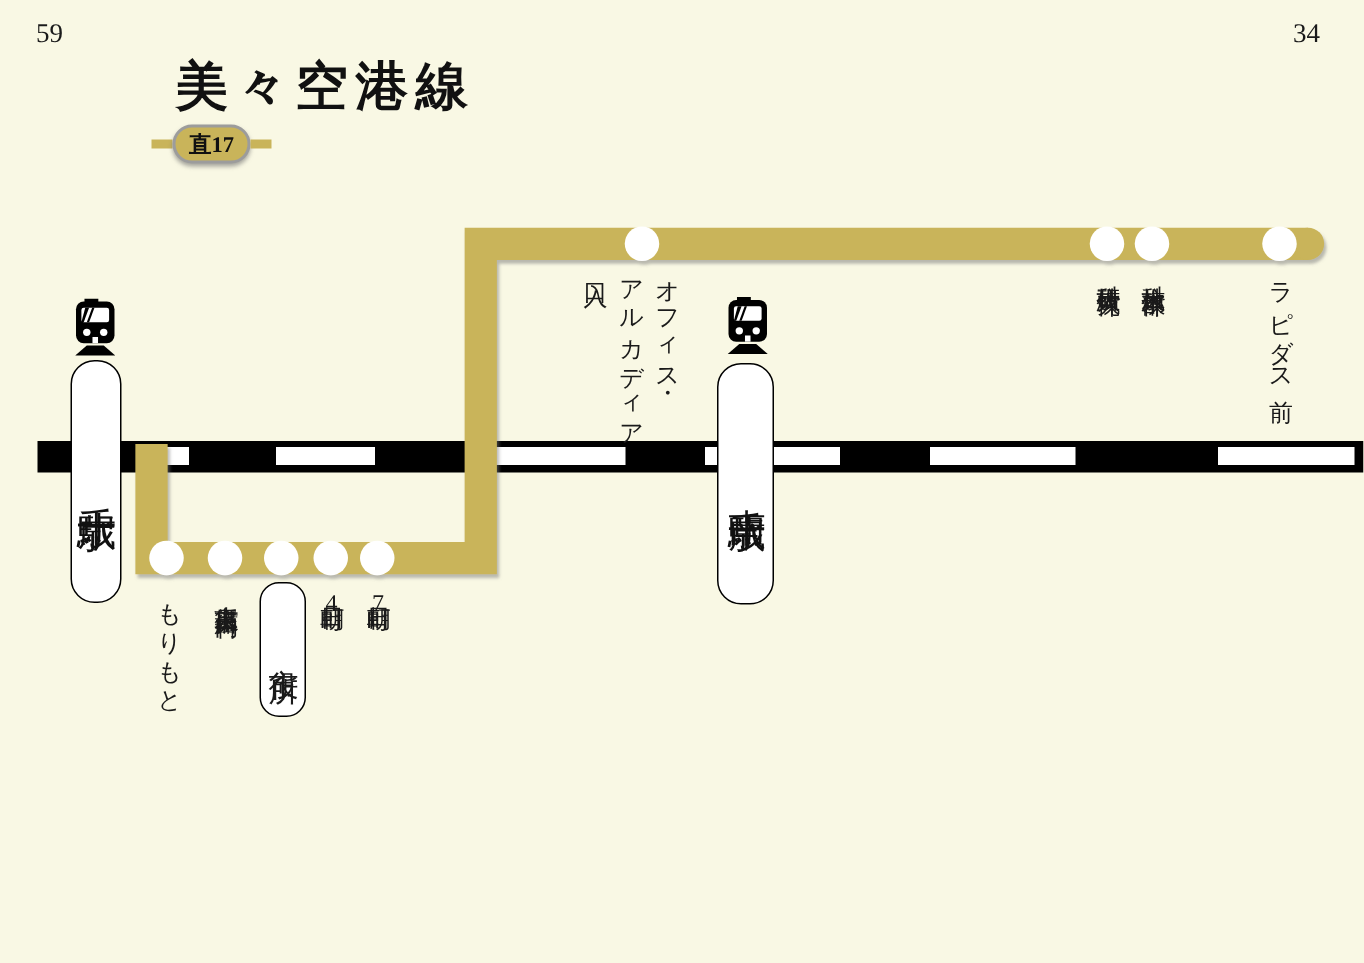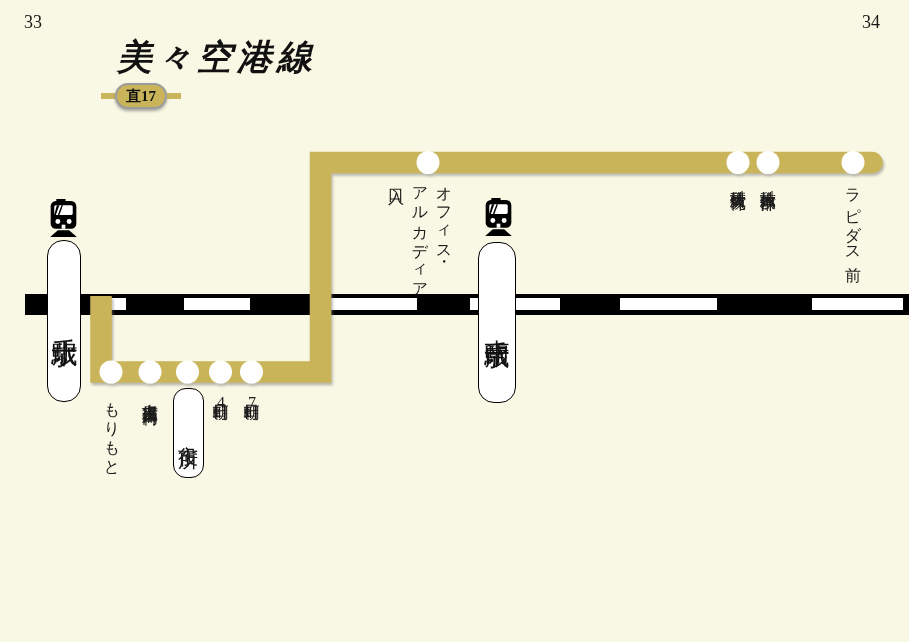--- a/index.html
+++ b/index.html
@@ -60,7 +60,7 @@
 </head>
 <body>
 
-<div class="abs pageno" style="left:24px;top:12px;">33</div>
+<div class="abs pageno" style="left:24px;top:12px;">59</div>
 <div class="abs pageno" style="left:862px;top:12px;">34</div>
 
 <div class="abs title">美々空港線</div>

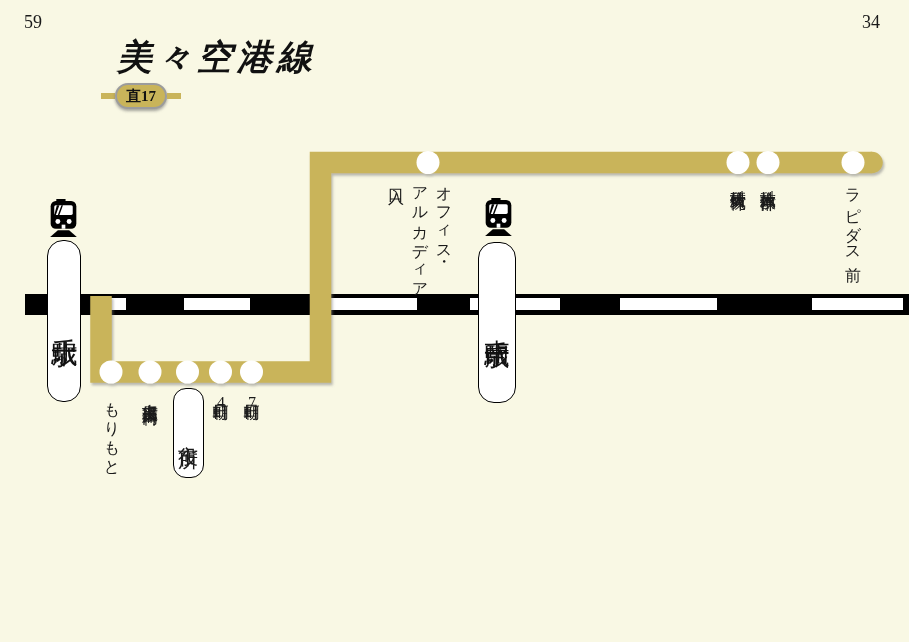--- a/index.html
+++ b/index.html
@@ -17,7 +17,7 @@
   .title{
     left:117px;top:34px;
     font-size:35px;font-weight:bold;letter-spacing:5px;
-    color:#111;white-space:nowrap;font-style:italic;
+    color:#111;white-space:nowrap;
   }
   
   .badge-row{left:101px;top:83px;display:flex;align-items:center;}

